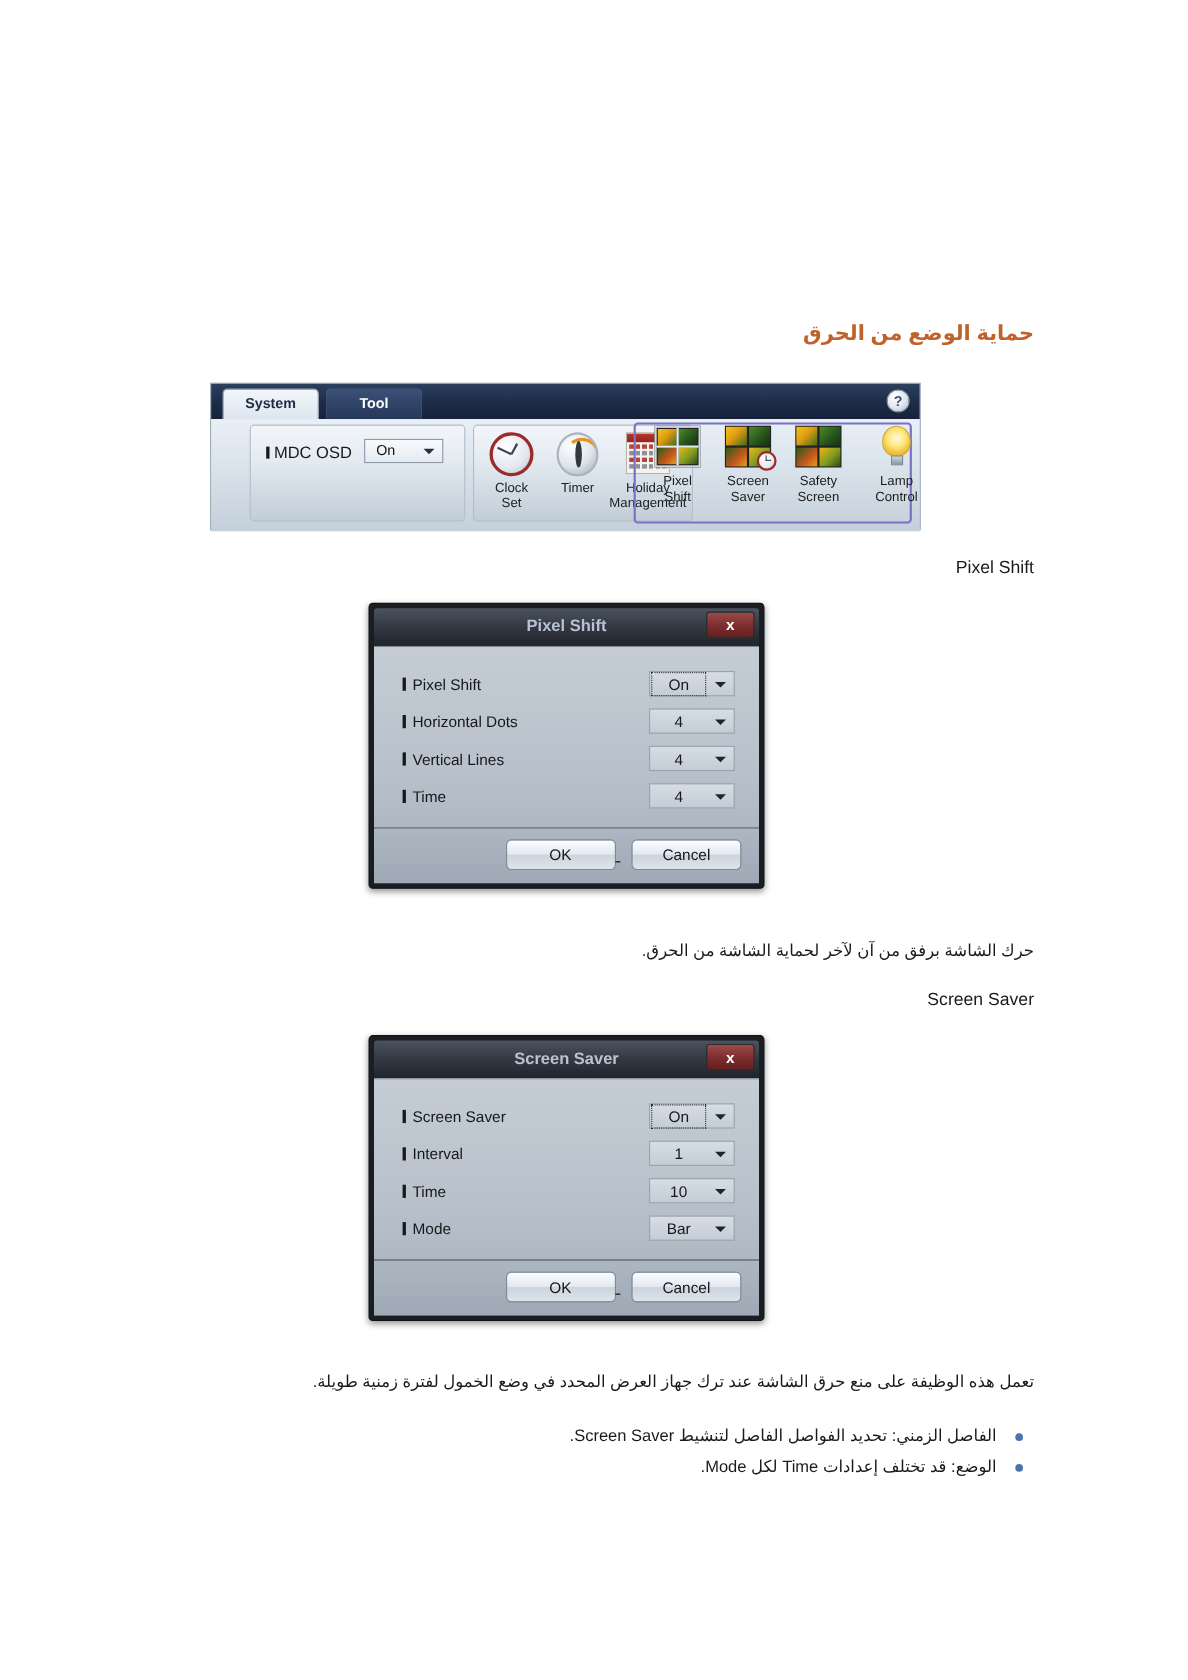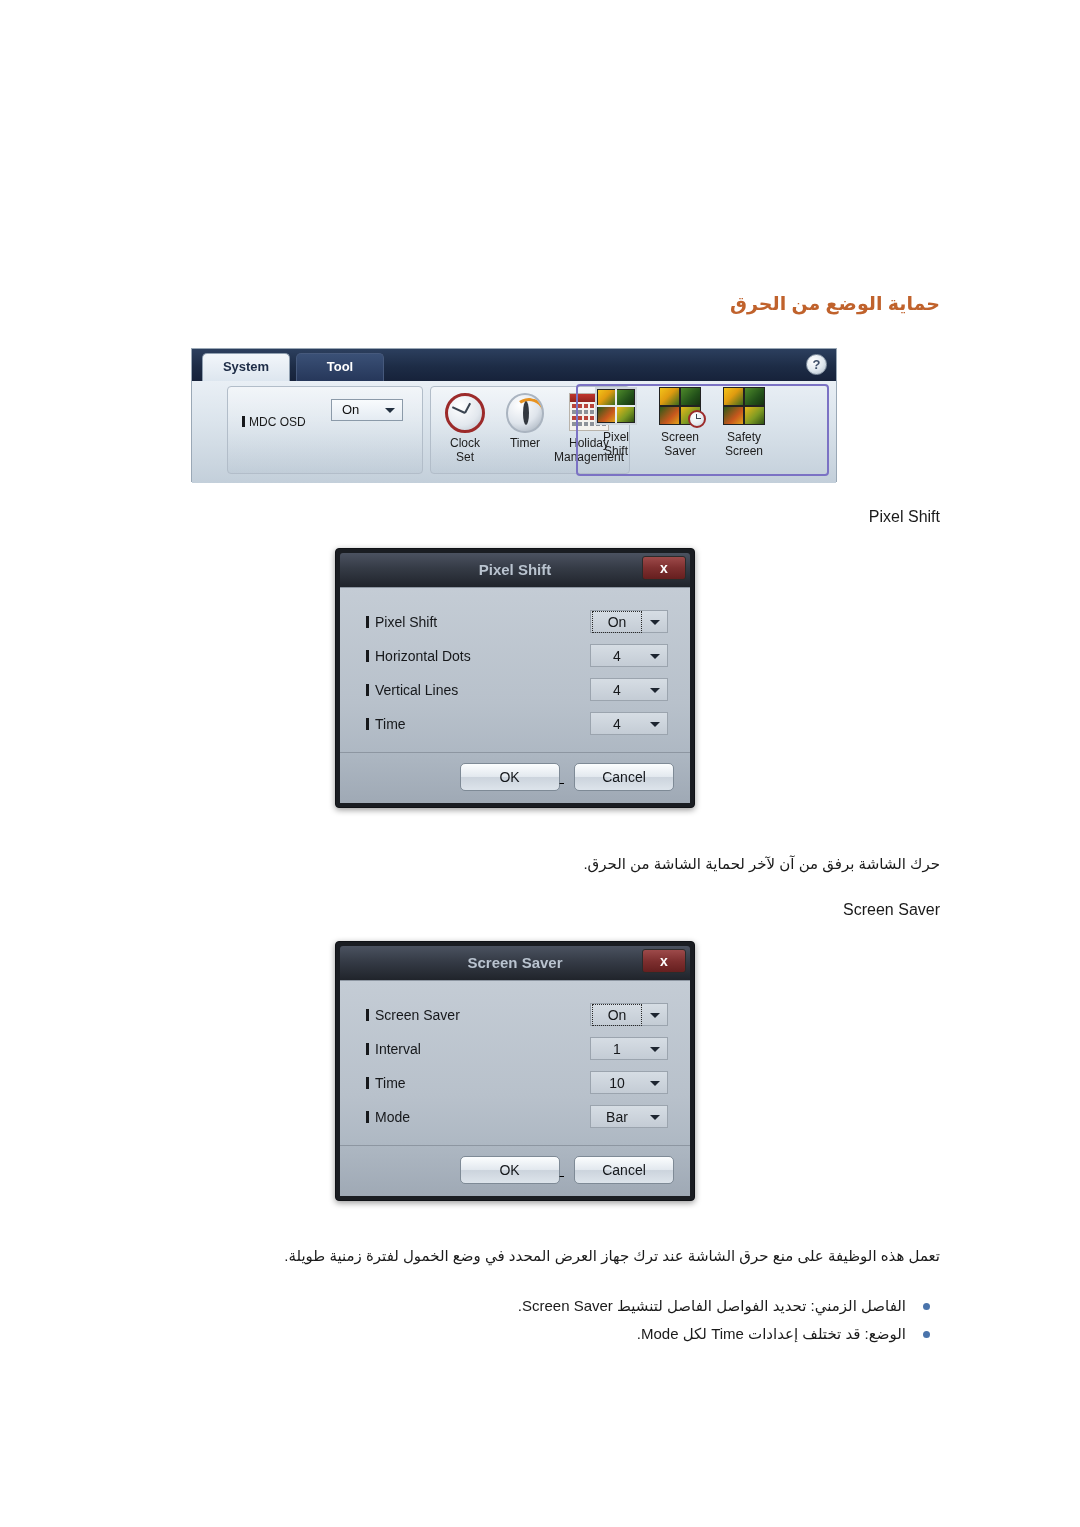--- a/index.html
+++ b/index.html
@@ -126,9 +126,8 @@
     position: absolute;
     left: 14px;
     top: 16px;
-    font-size: 12px;
+    font-size: 15px;
     color: #1a1a1a;
-    margin-top: 12px;
   }
   .osd-select {
     position: absolute;

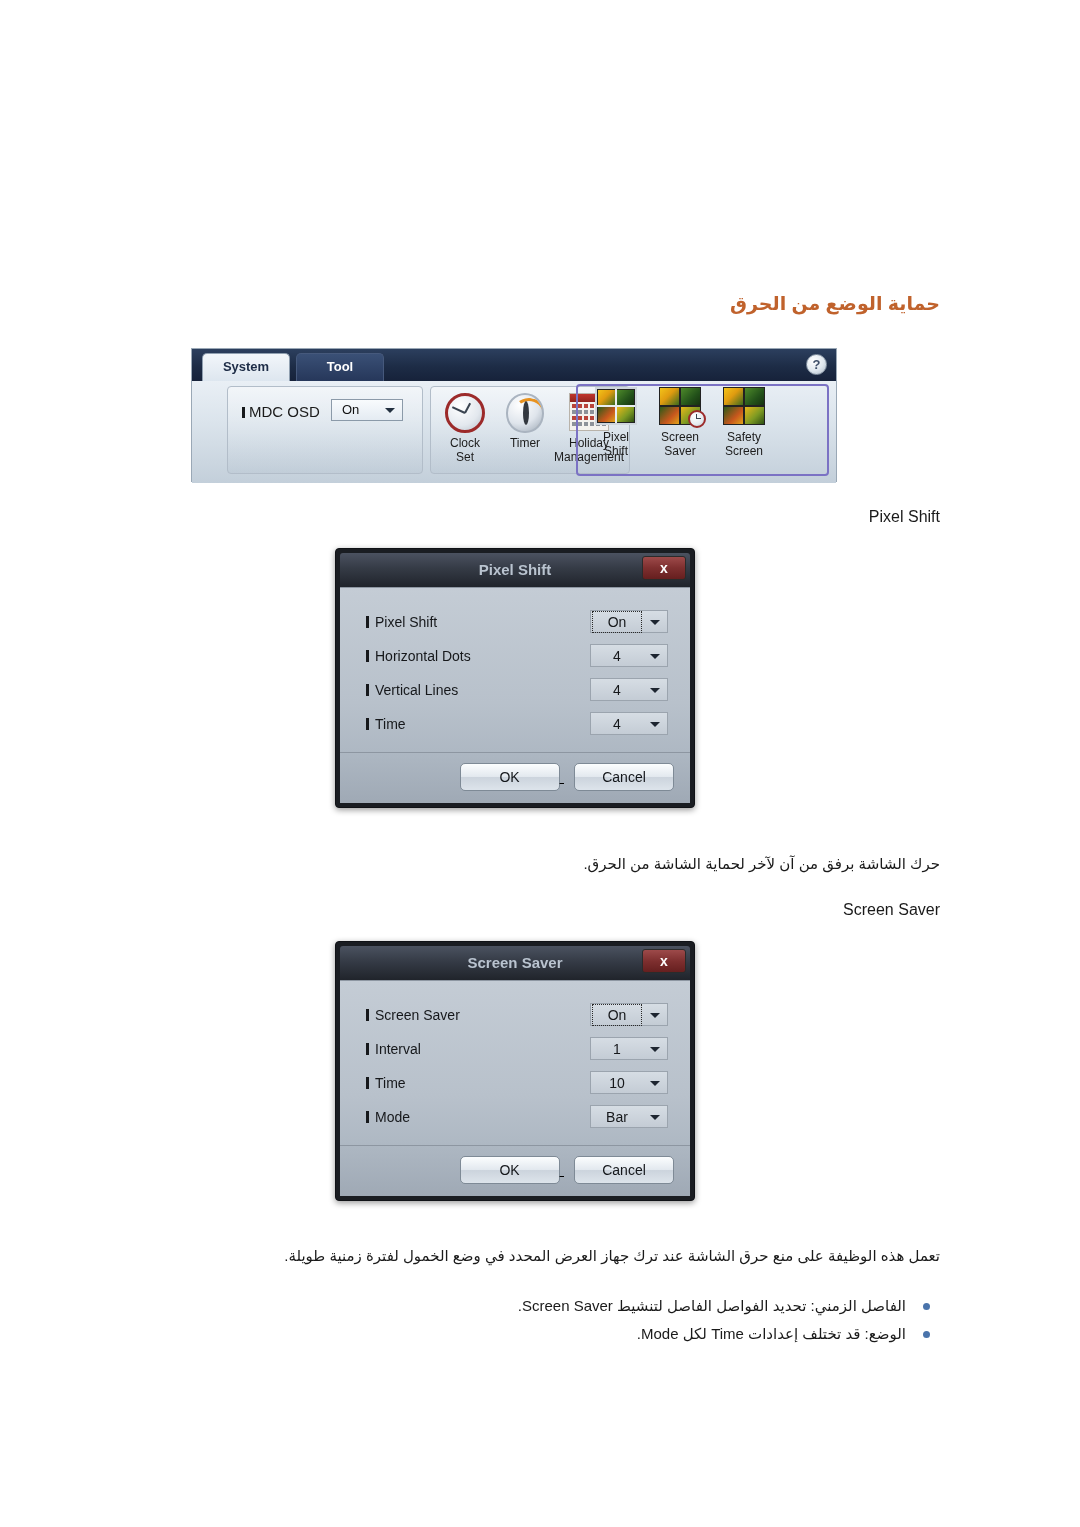--- a/index.html
+++ b/index.html
@@ -570,6 +570,16 @@
       <div class="cap">Screen</div>
     </div>
 
+    <div class="tb-item" style="left:586px;width:74px;">
+      <div class="glyph">
+        <div class="ic-lamp">
+            <div class="bulb"></div>
+            <div class="base"></div>
+          </div>
+      </div>
+      <div class="cap">Lamp</div>
+      <div class="cap">Control</div>
+    </div>
 
   </div>
 </div>

